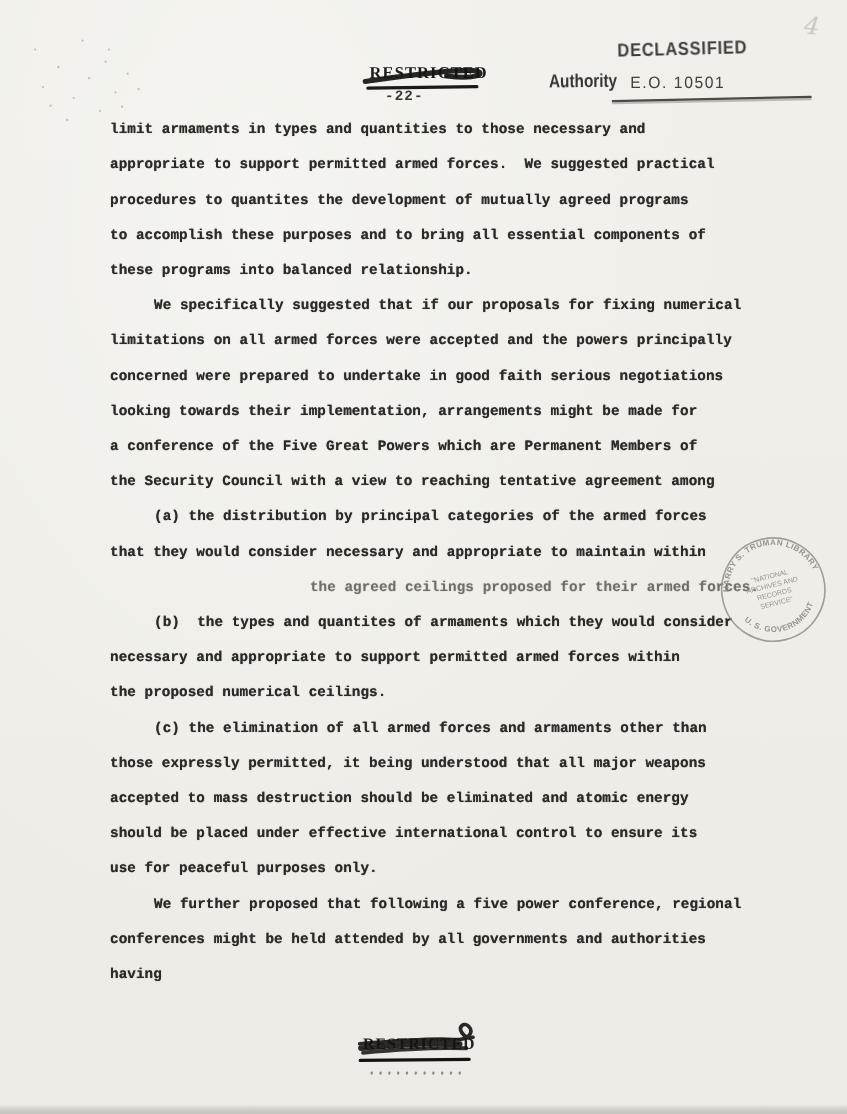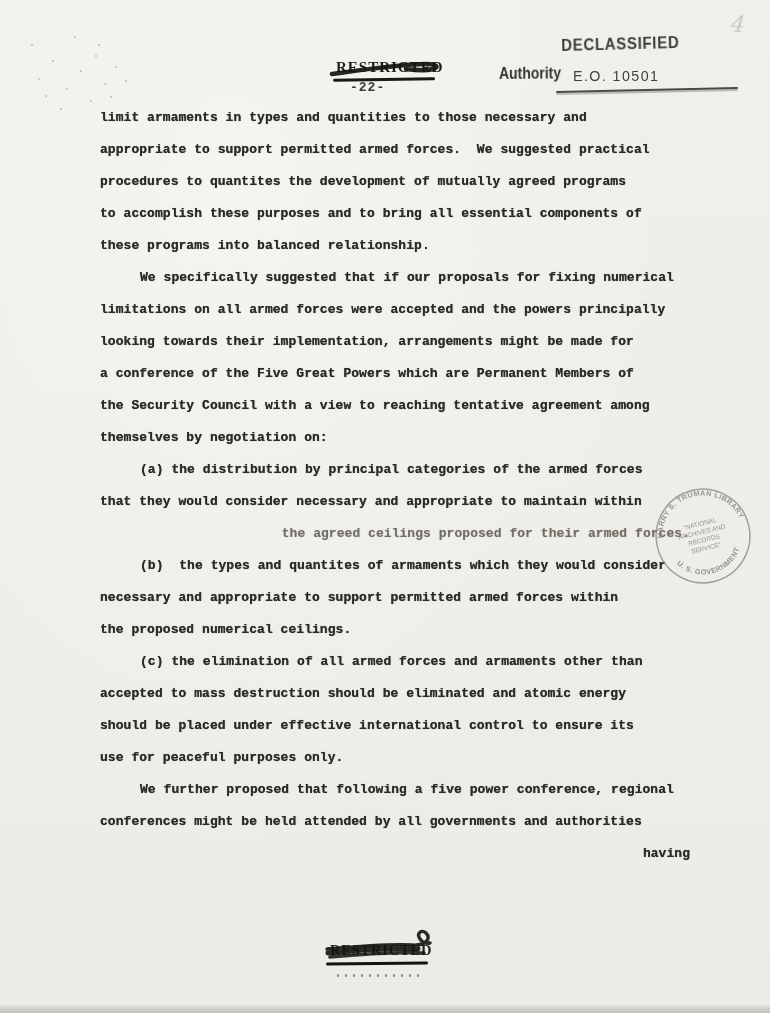--- a/index.html
+++ b/index.html
@@ -136,6 +136,7 @@
       <div class="line">these programs into balanced relationship.</div>
       <div class="line indent">We specifically suggested that if our proposals for fixing numerical</div>
       <div class="line">limitations on all armed forces were accepted and the powers principally</div>
+      <div class="line">concerned were prepared to undertake in good faith serious negotiations</div>
       <div class="line">looking towards their implementation, arrangements might be made for</div>
       <div class="line">a conference of the Five Great Powers which are Permanent Members of</div>
       <div class="line">the Security Council with a view to reaching tentative agreement among</div>

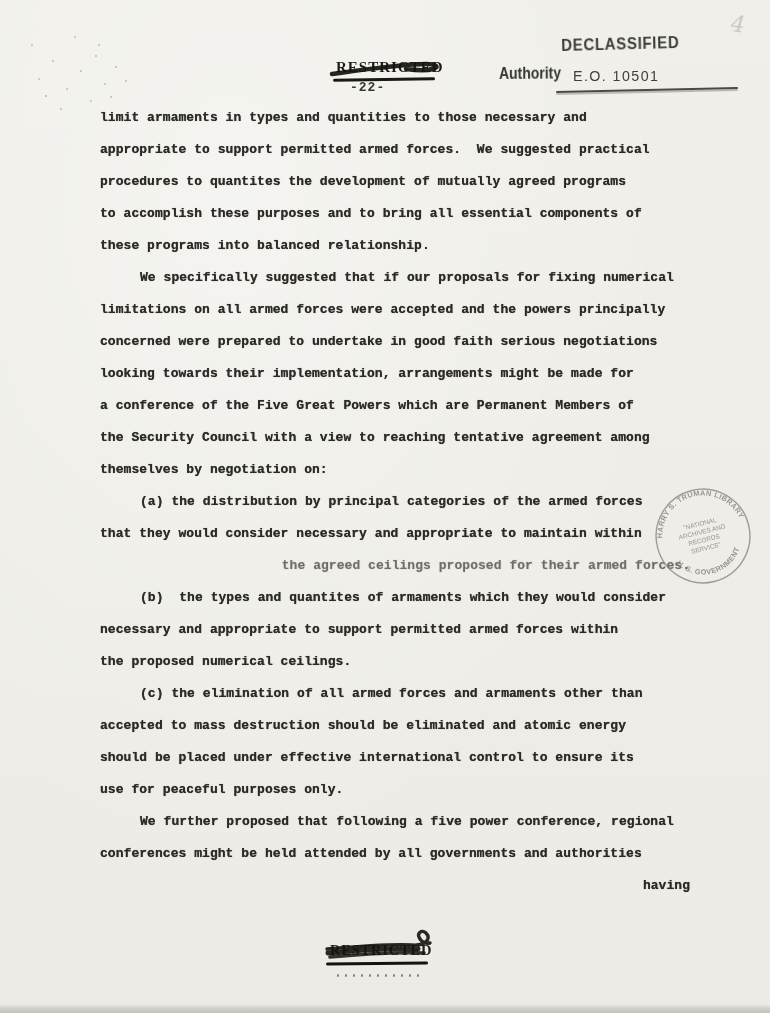--- a/index.html
+++ b/index.html
@@ -140,7 +140,6 @@
       <div class="line">looking towards their implementation, arrangements might be made for</div>
       <div class="line">a conference of the Five Great Powers which are Permanent Members of</div>
       <div class="line">the Security Council with a view to reaching tentative agreement among</div>
-      <div class="line">themselves by negotiation on:</div>
       <div class="line indent">(a) the distribution by principal categories of the armed forces</div>
       <div class="line">that they would consider necessary and appropriate to maintain within</div>
       <div class="line faded">the agreed ceilings proposed for their armed forces.</div>

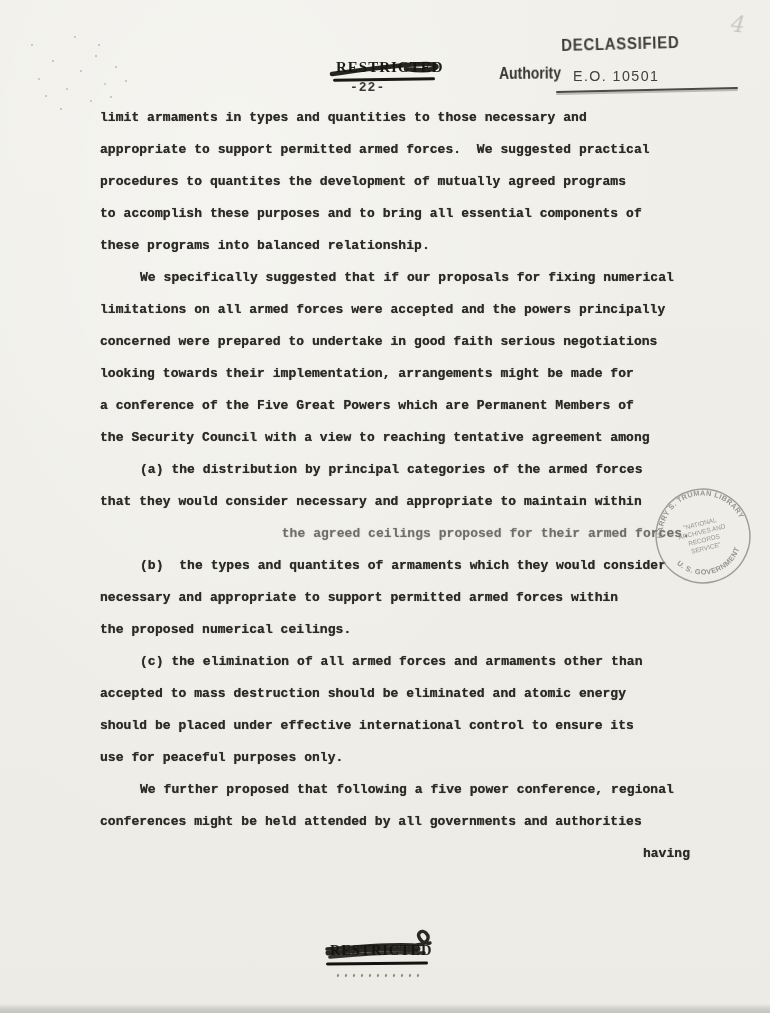--- a/index.html
+++ b/index.html
@@ -147,6 +147,7 @@
       <div class="line">necessary and appropriate to support permitted armed forces within</div>
       <div class="line">the proposed numerical ceilings.</div>
       <div class="line indent">(c) the elimination of all armed forces and armaments other than</div>
+      <div class="line">those expressly permitted, it being understood that all major weapons</div>
       <div class="line">accepted to mass destruction should be eliminated and atomic energy</div>
       <div class="line">should be placed under effective international control to ensure its</div>
       <div class="line">use for peaceful purposes only.</div>

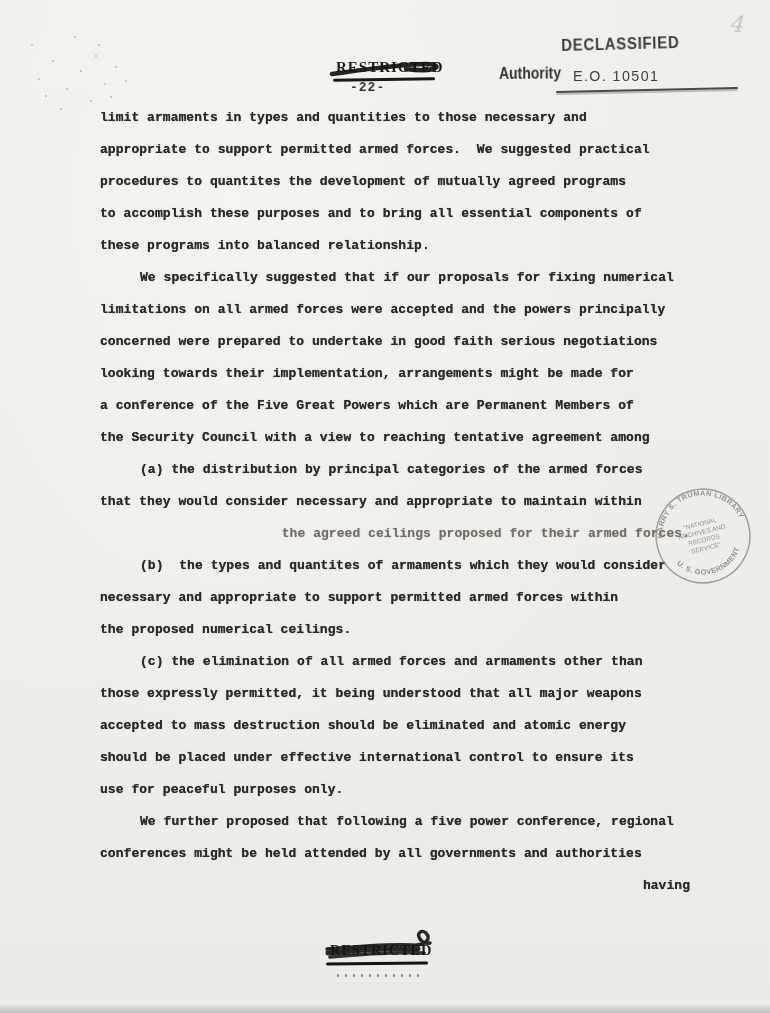--- a/index.html
+++ b/index.html
@@ -27,7 +27,7 @@
   }
   .line.indent{padding-left:40px;}
   .line.faded{color:rgba(78,75,66,0.62);text-shadow:0 0 1px rgba(78,75,66,0.5);filter:blur(0.2px);text-align:right;}
-  .line.right{text-align:right;}
+  .line.right{}
   
   .declassified{
     position:absolute;left:561px;top:36px;

